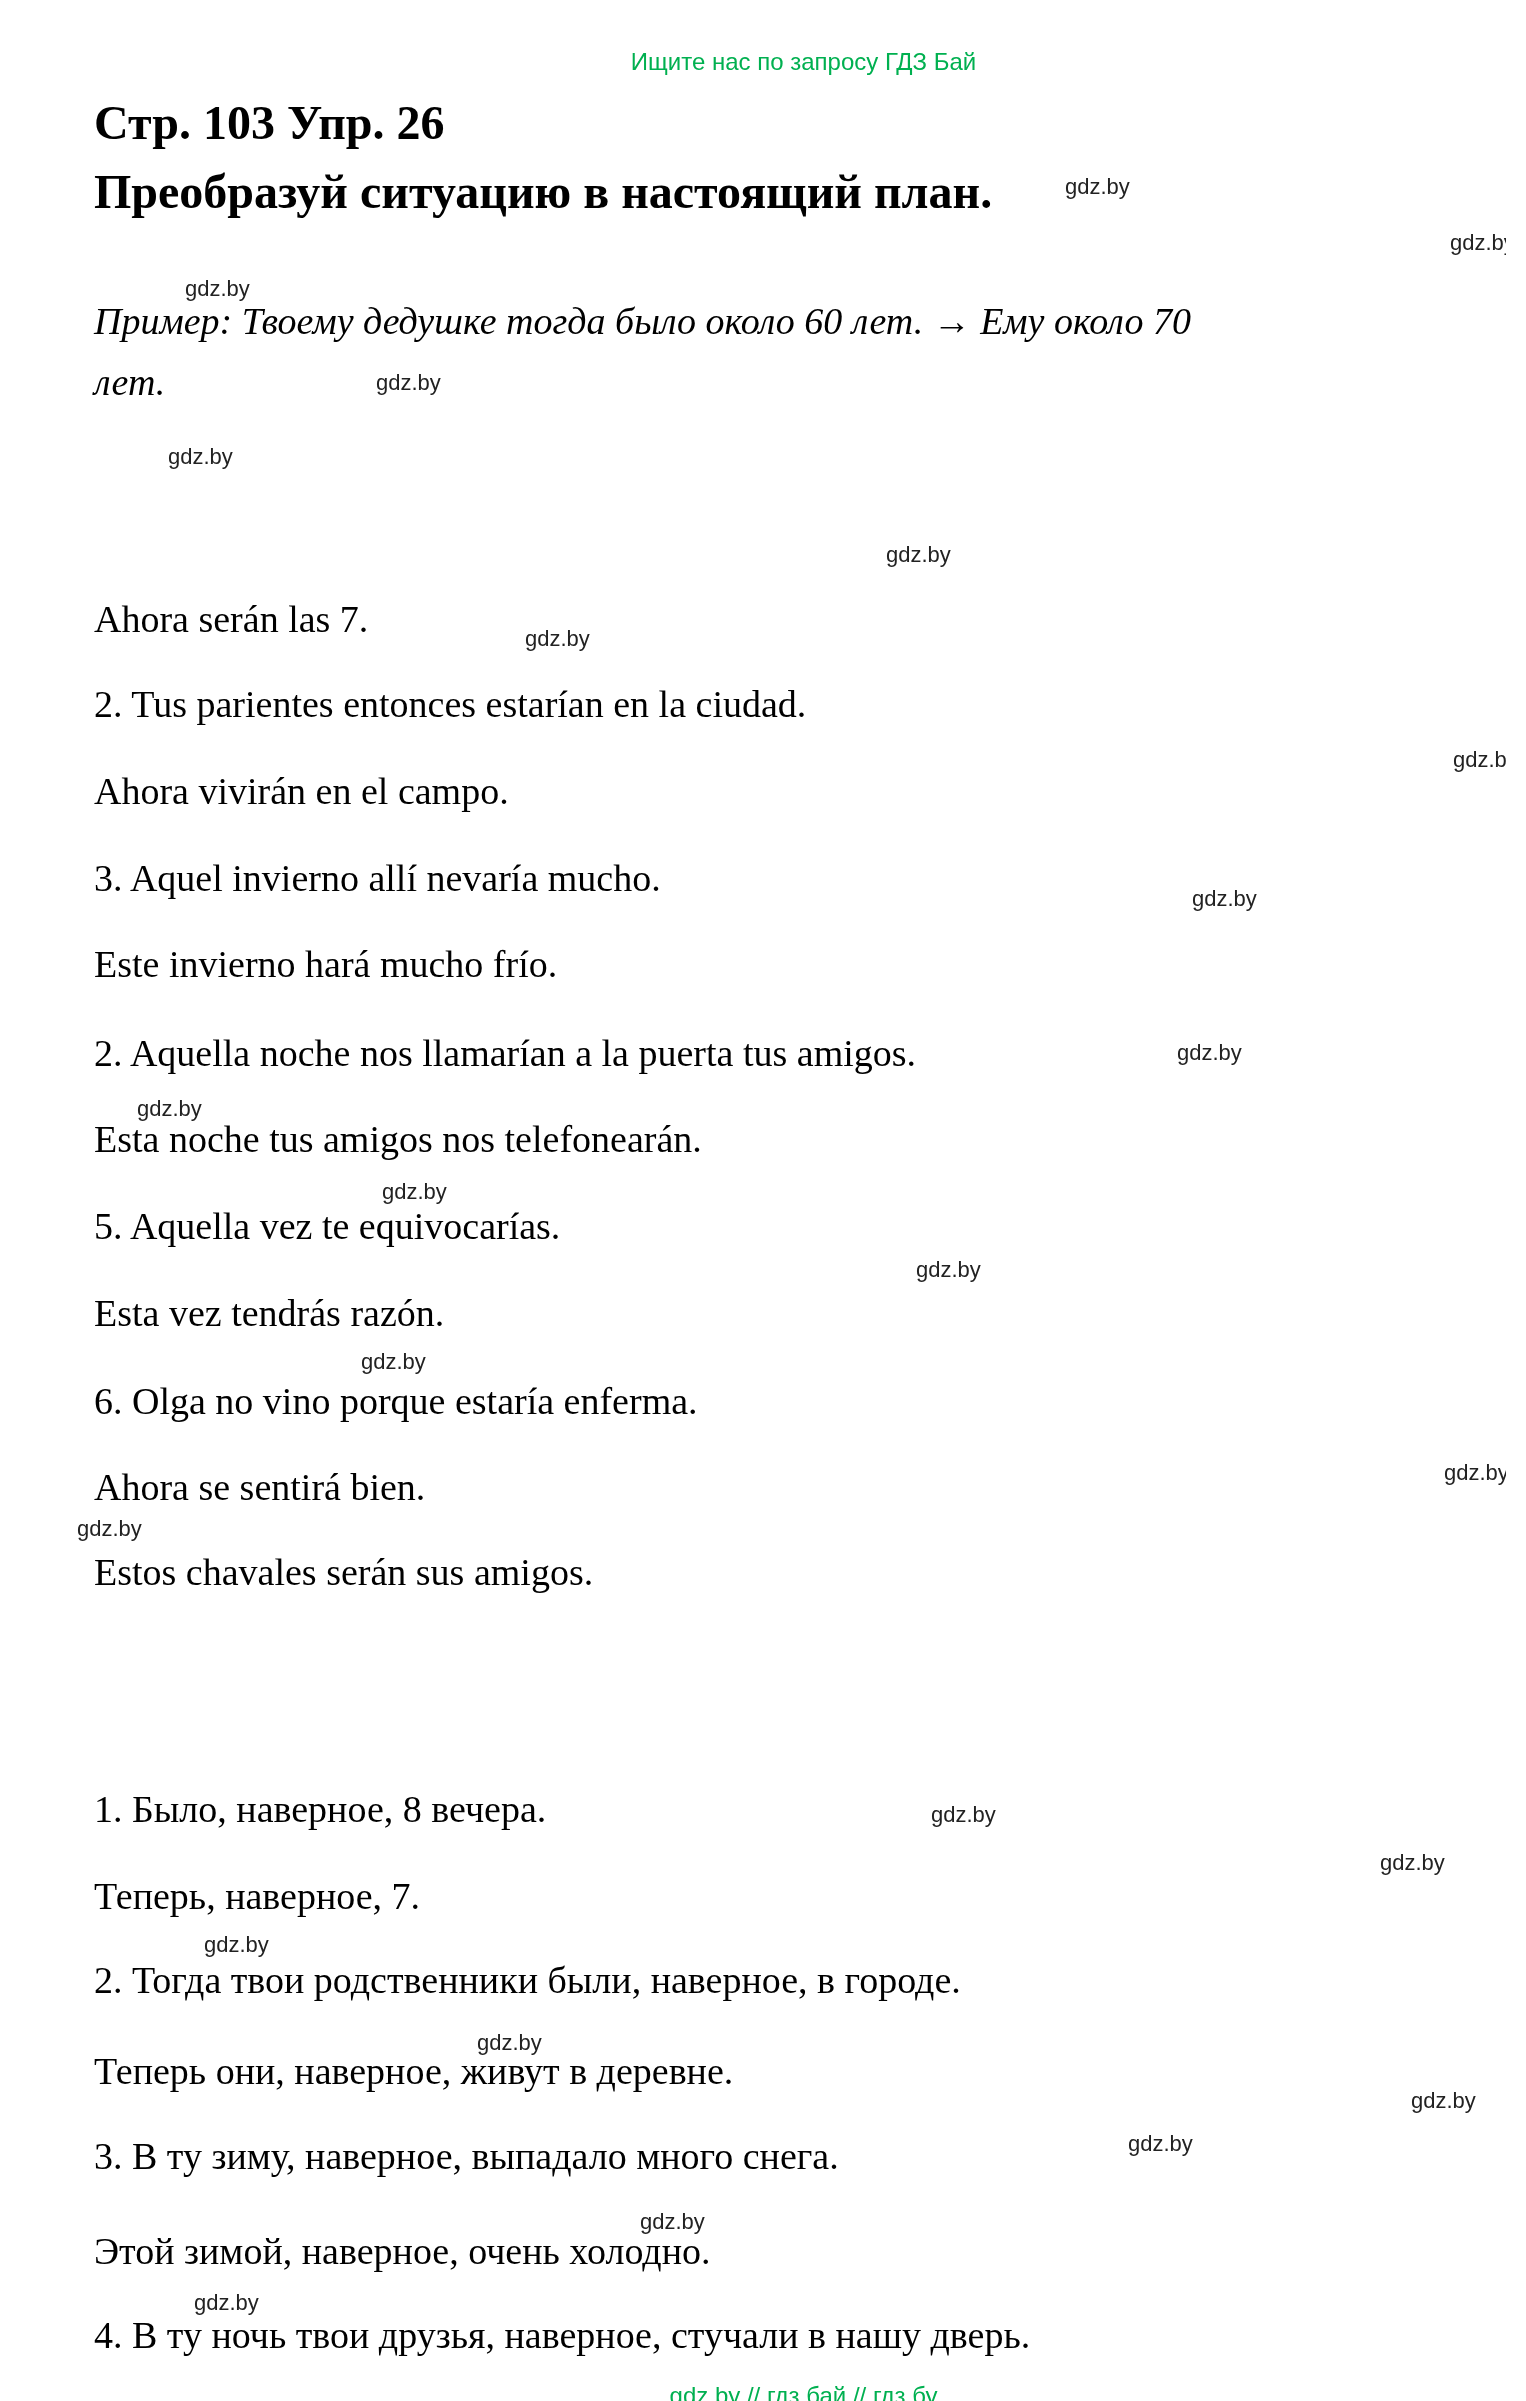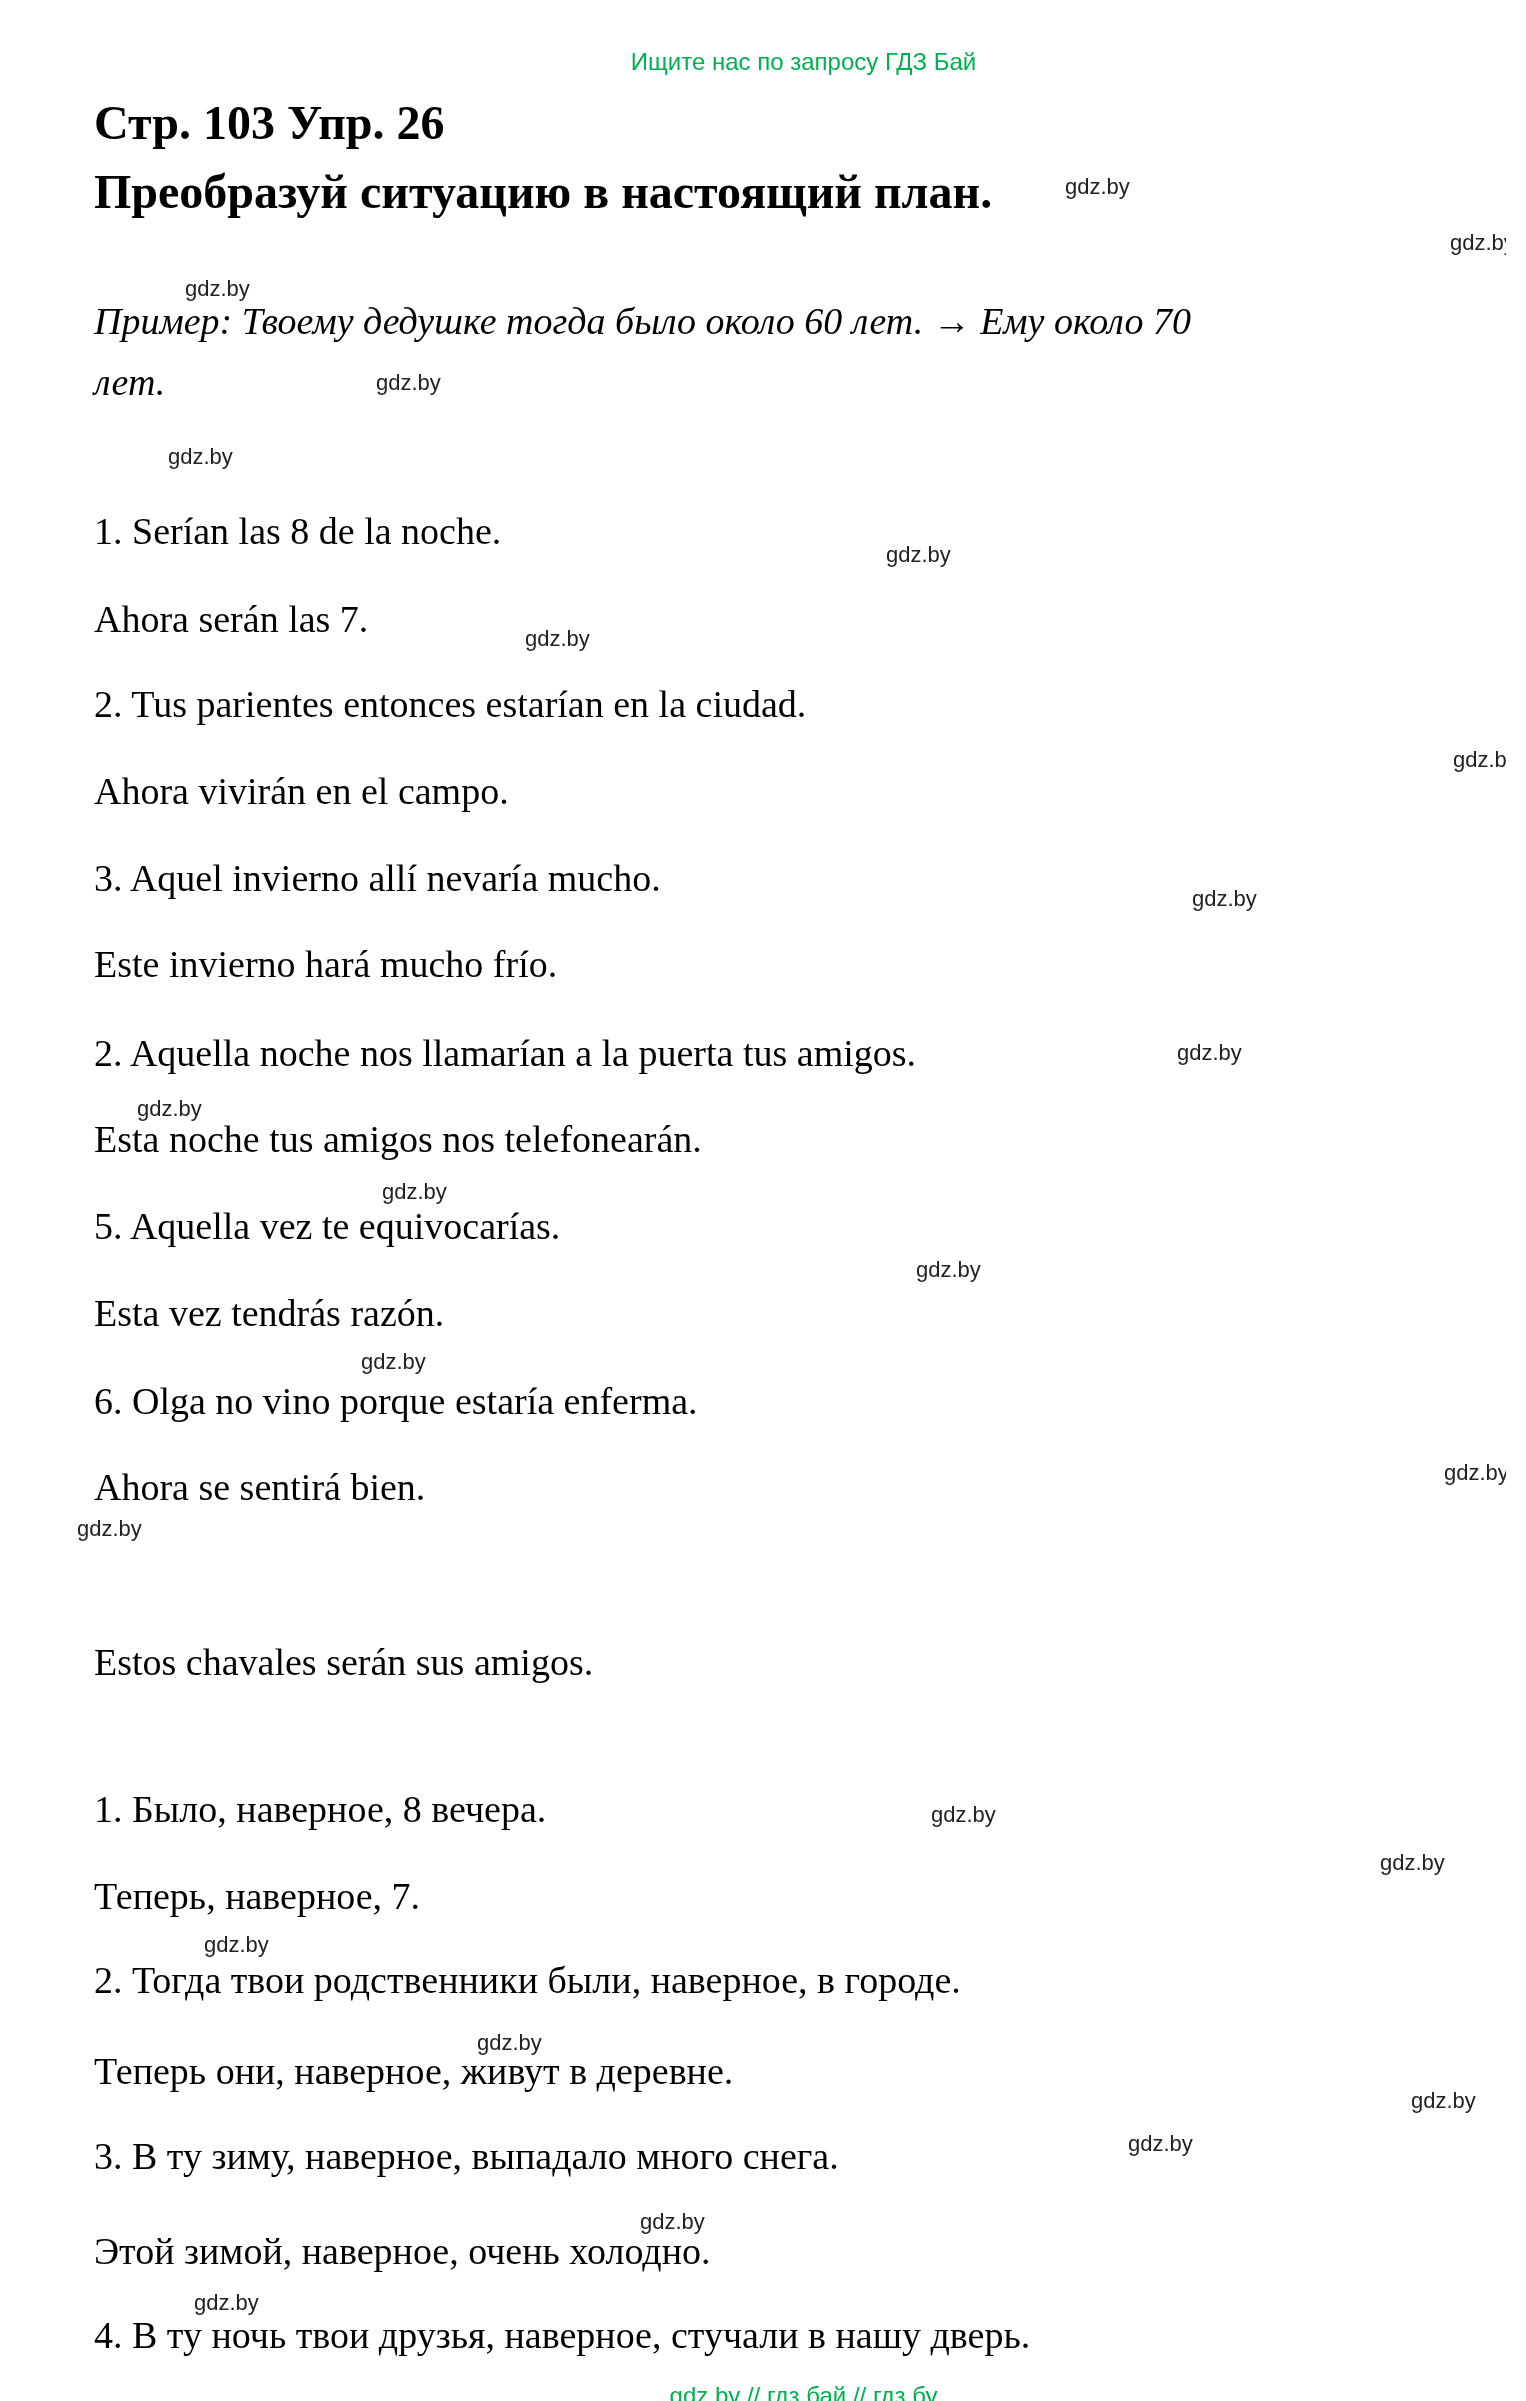--- a/index.html
+++ b/index.html
@@ -54,7 +54,6 @@
   <div class="line italic" style="top:260px">Пример: Твоему дедушке тогда было около 60 лет. → Ему около 70</div>
   <div class="line italic" style="top:321px">лет.</div>
 
-  <div class="line" style="top:470px">1. Serían las 8 de la noche.</div>
   <div class="line" style="top:558px">Ahora serán las 7.</div>
   <div class="line" style="top:643px">2. Tus parientes entonces estarían en la ciudad.</div>
   <div class="line" style="top:730px">Ahora vivirán en el campo.</div>

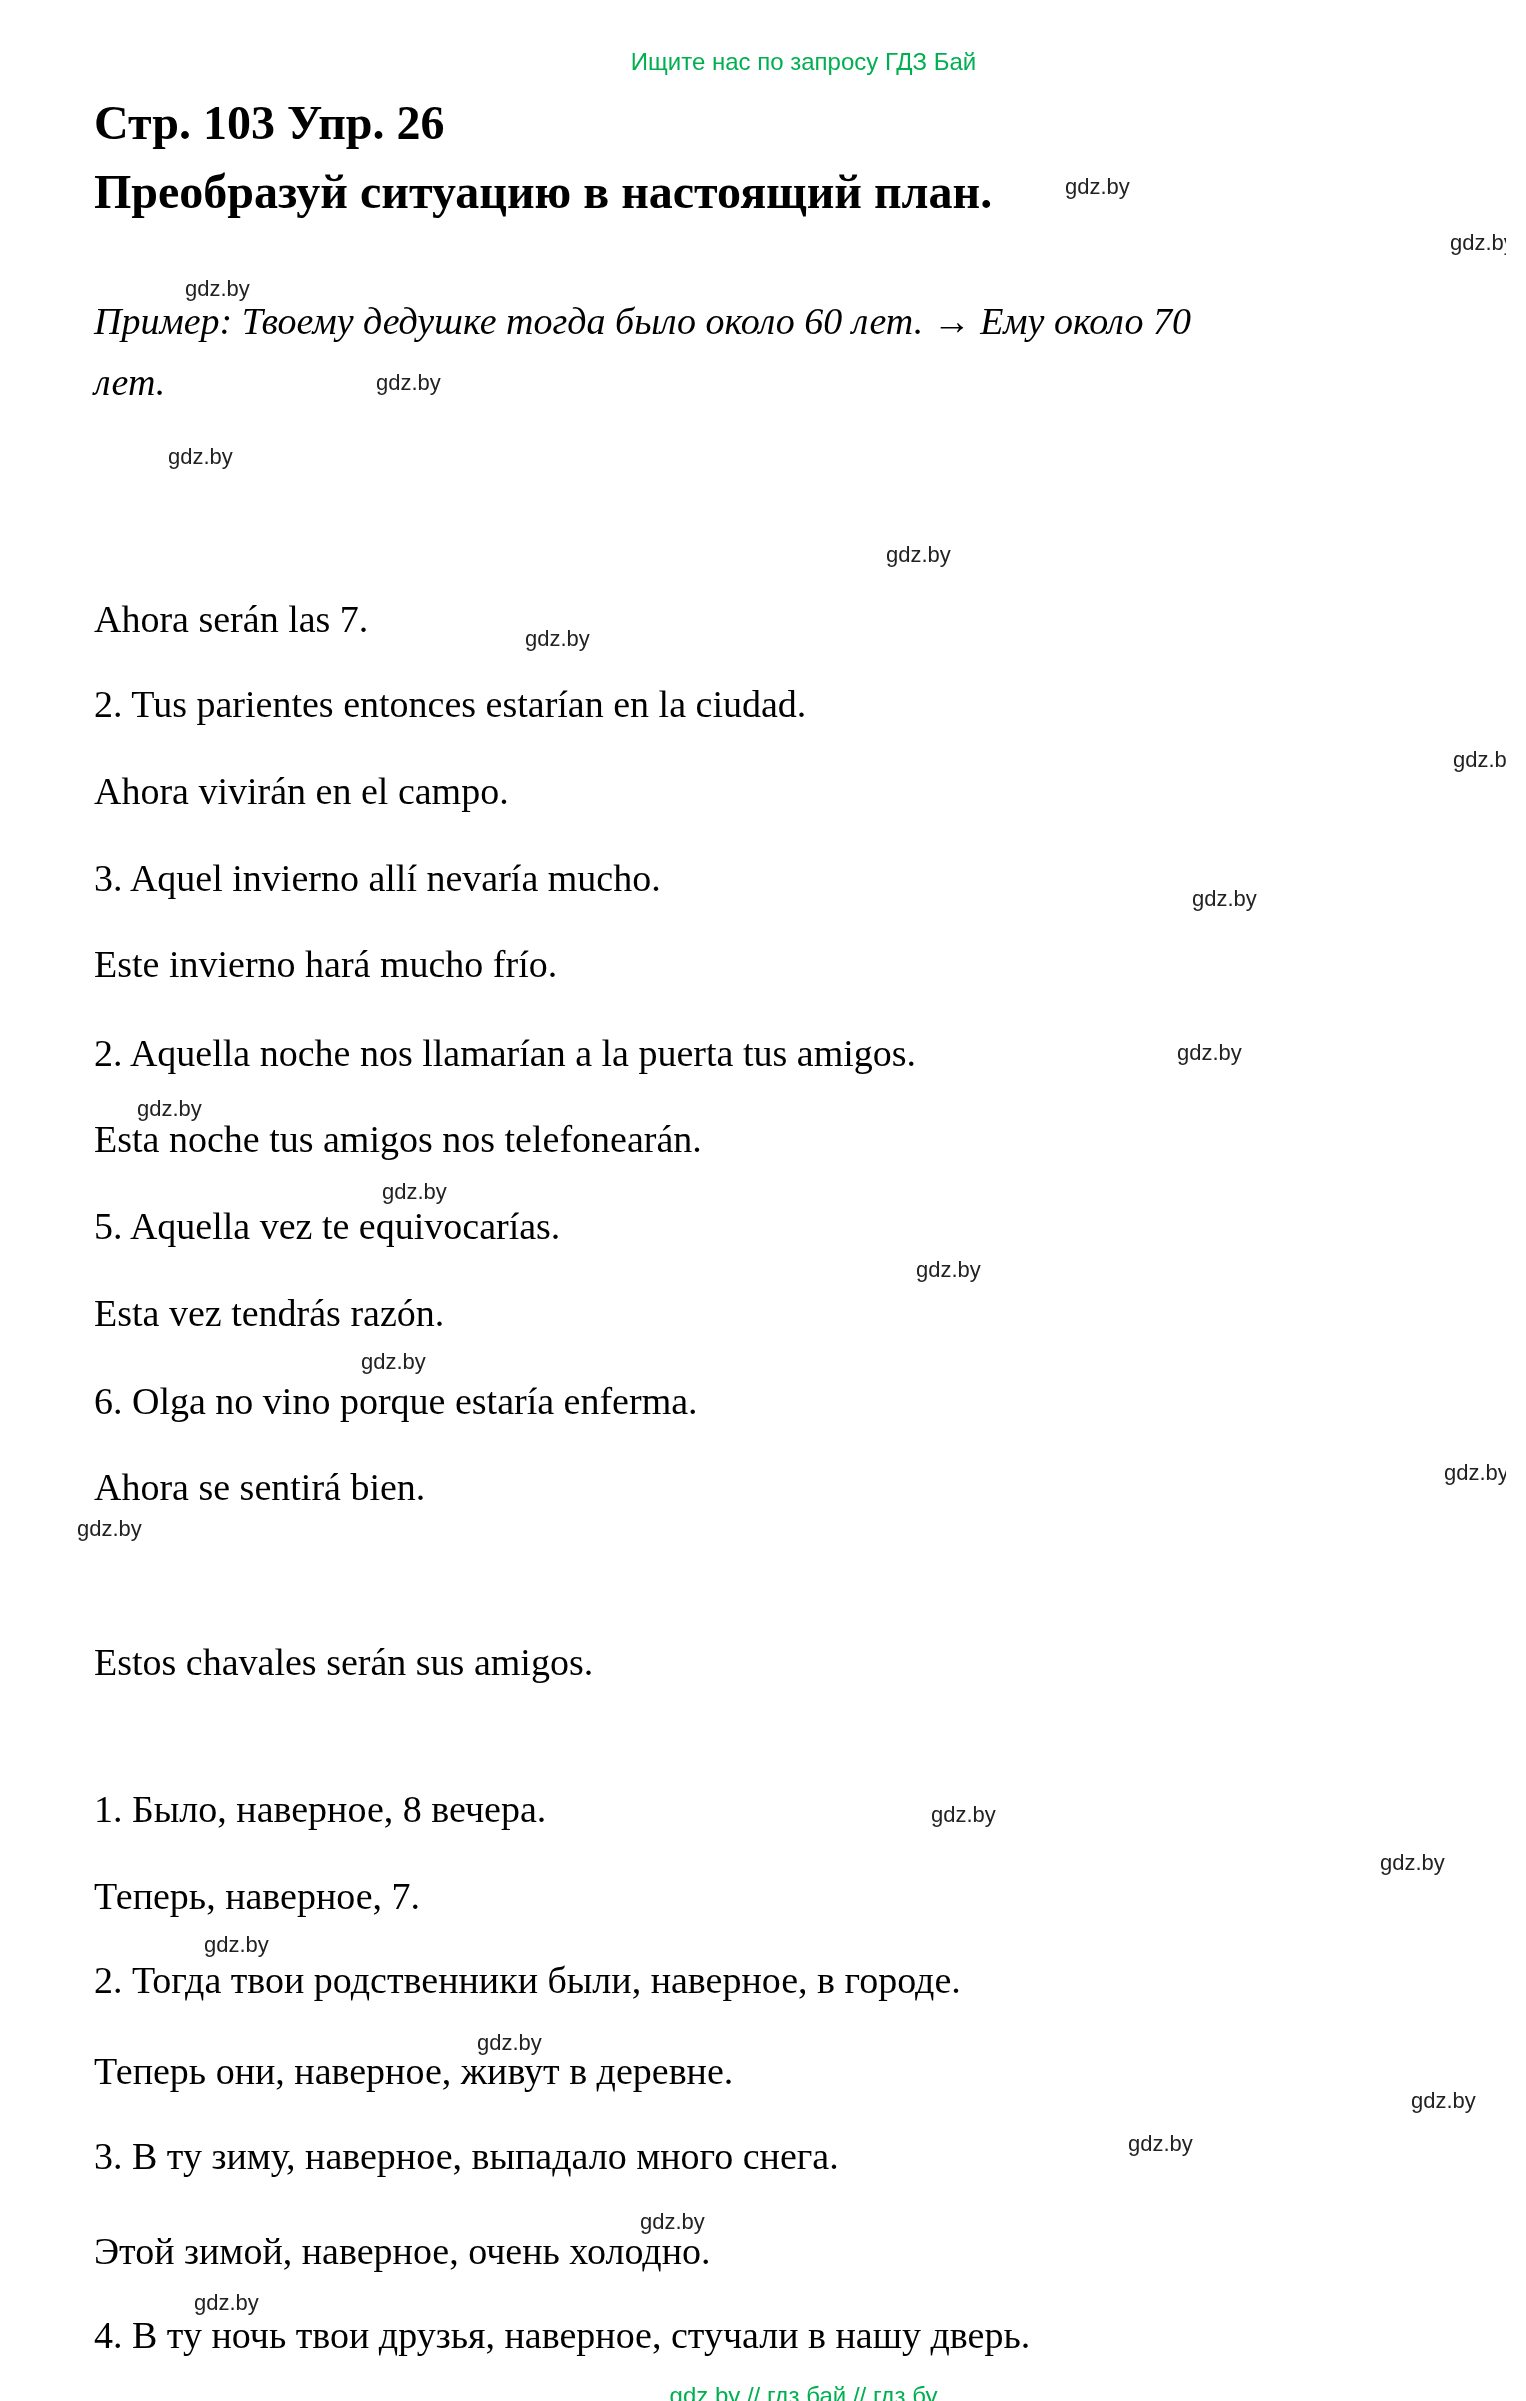--- a/index.html
+++ b/index.html
@@ -65,7 +65,7 @@
   <div class="line" style="top:1252px">Esta vez tendrás razón.</div>
   <div class="line" style="top:1340px">6. Olga no vino porque estaría enferma.</div>
   <div class="line" style="top:1426px">Ahora se sentirá bien.</div>
-  <div class="line" style="top:1601px">Estos chavales serán sus amigos.</div>
+  <div class="line" style="top:1511px">Estos chavales serán sus amigos.</div>
 
   <div class="line" style="top:1748px">1. Было, наверное, 8 вечера.</div>
   <div class="line" style="top:1835px">Теперь, наверное, 7.</div>

